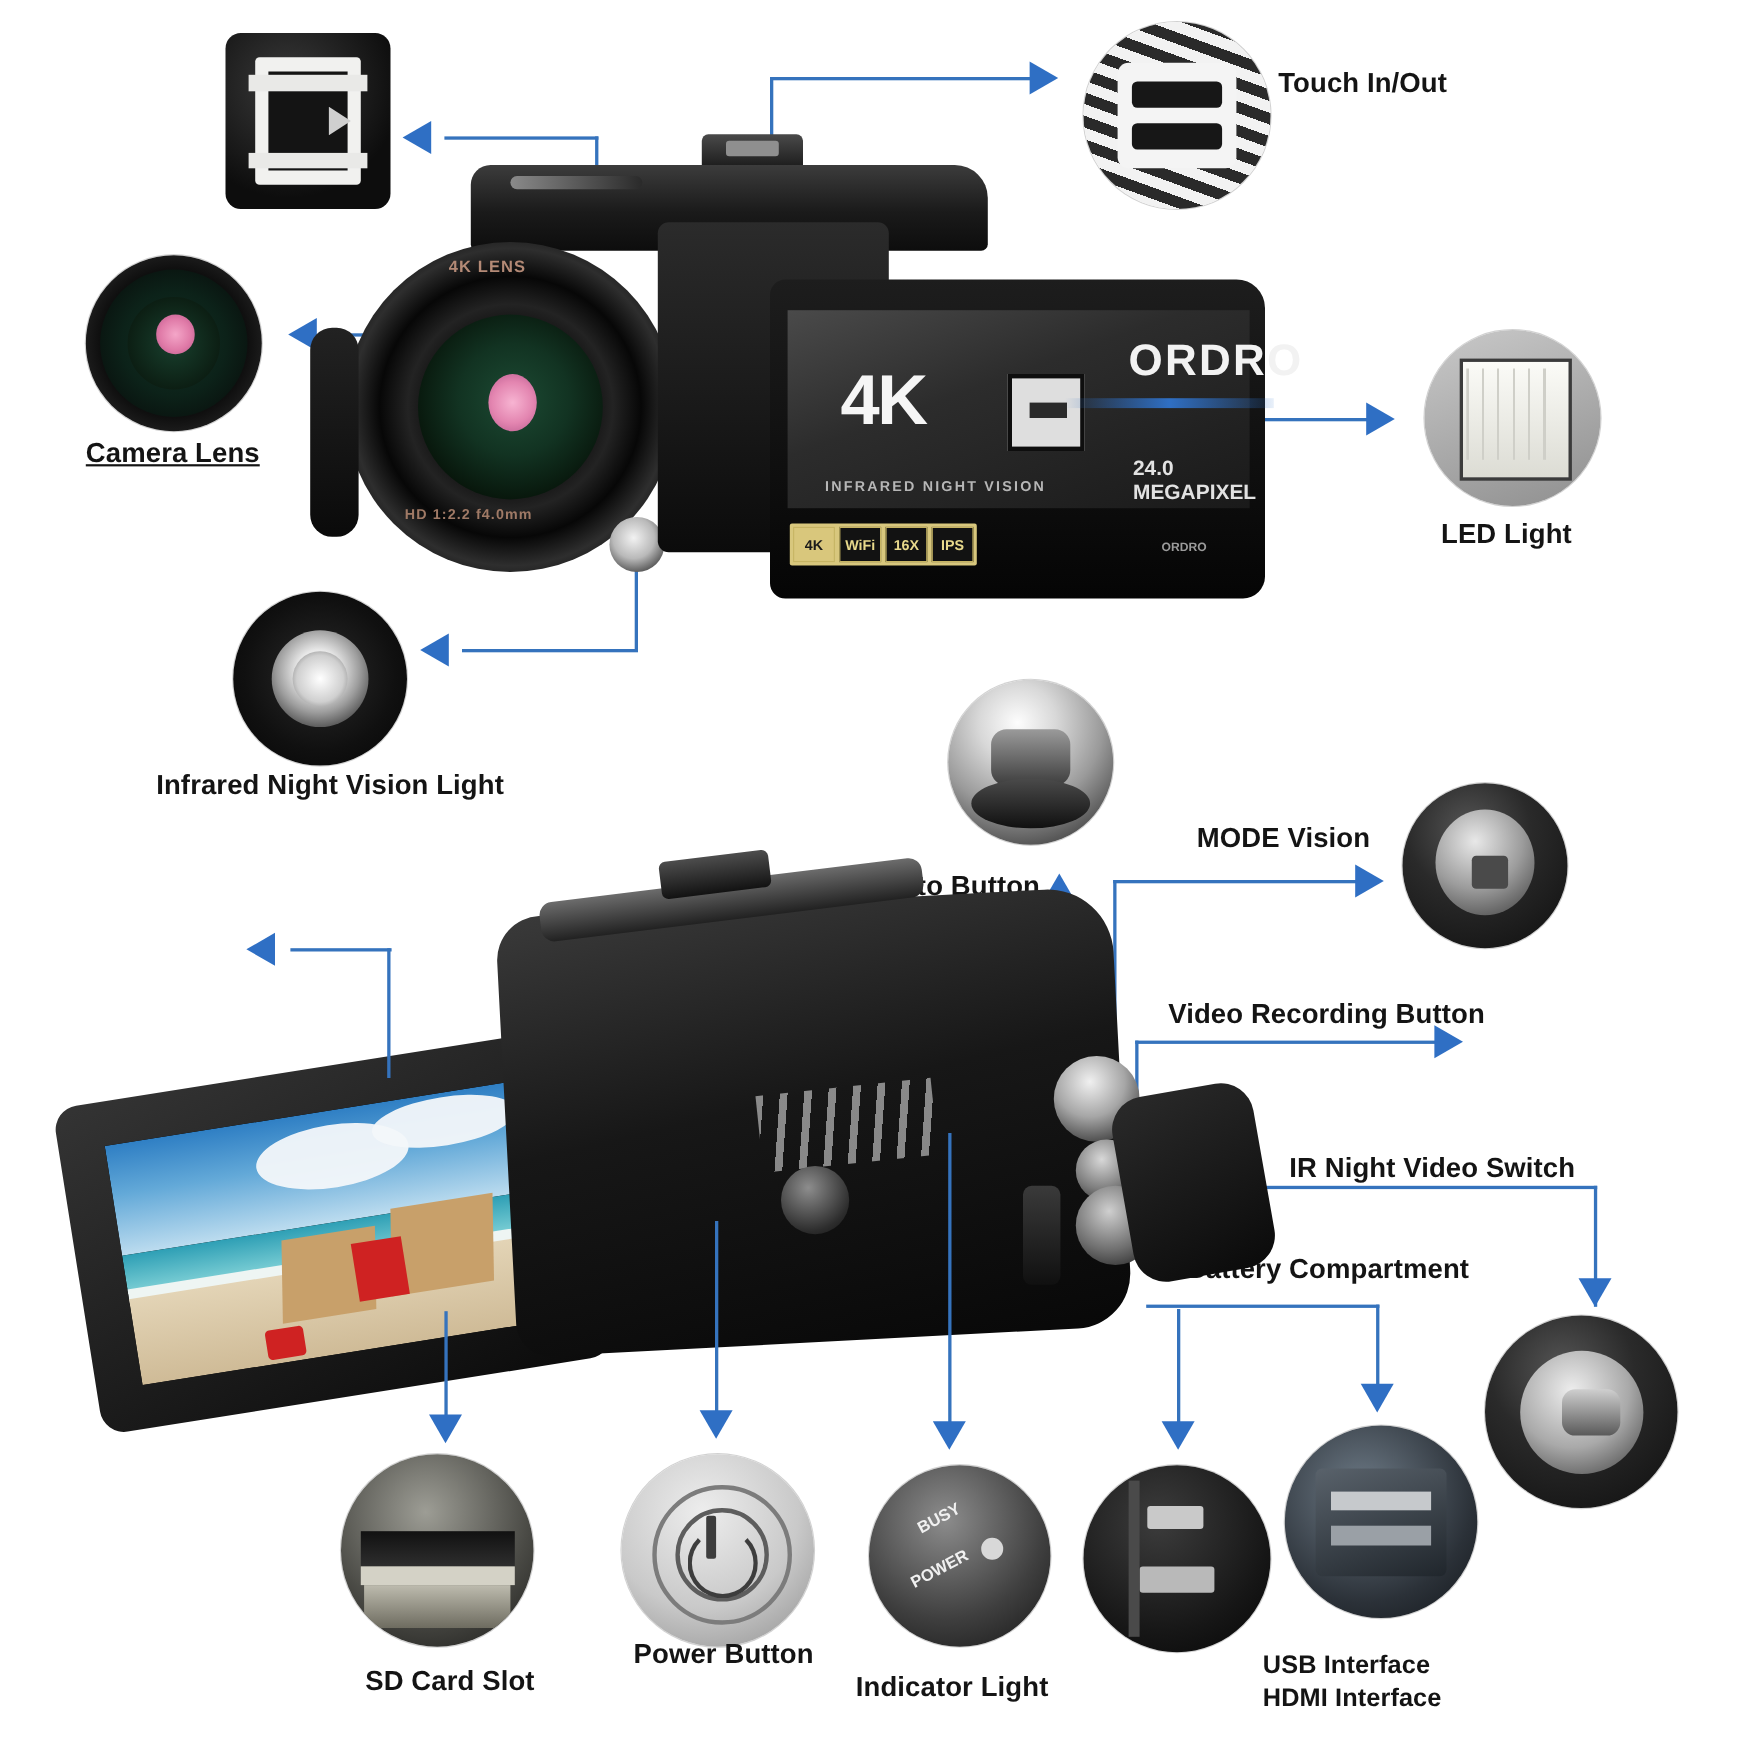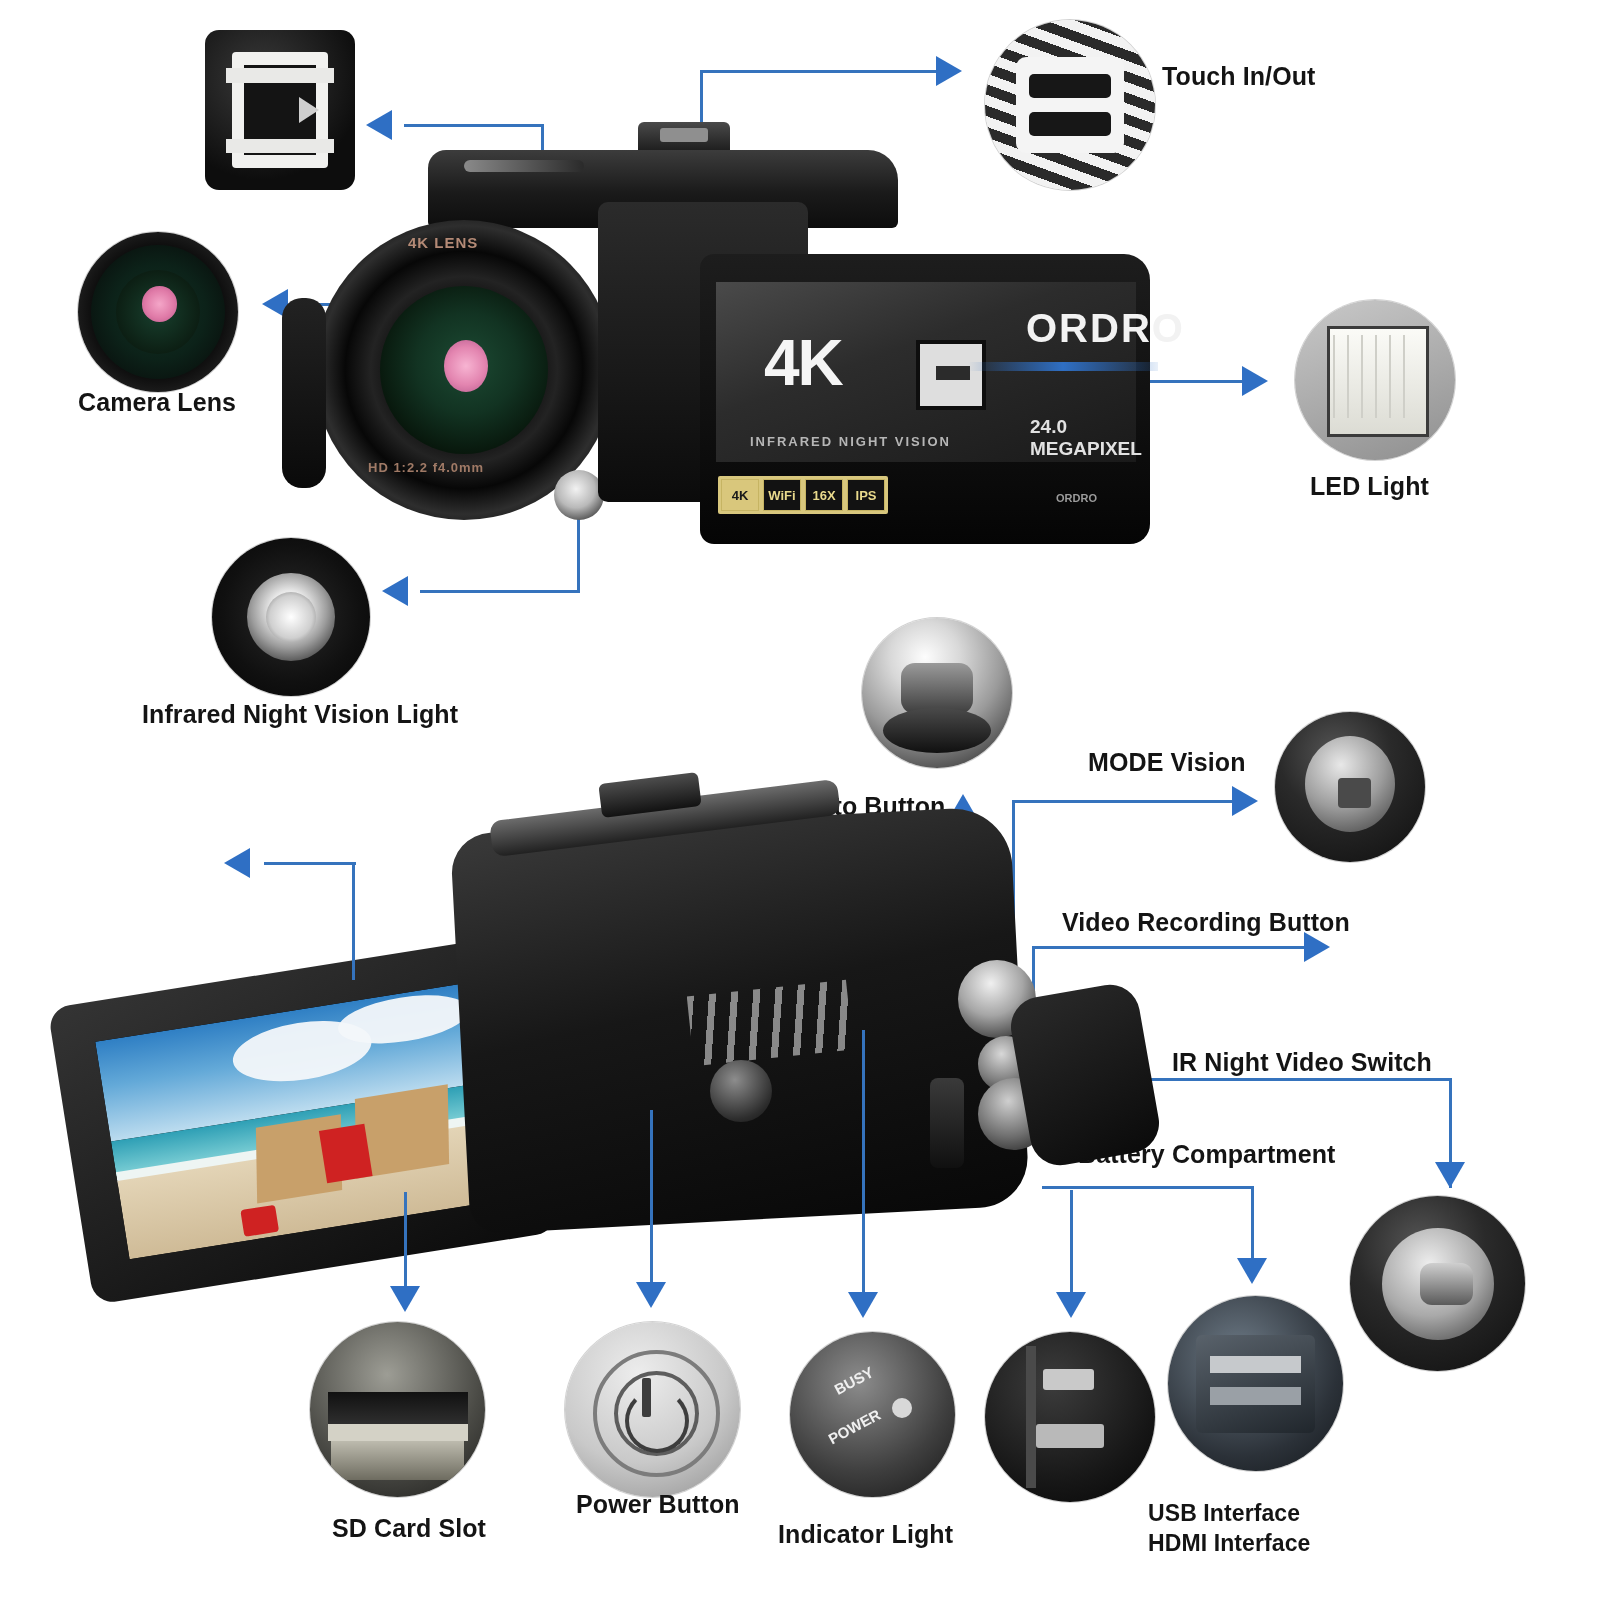--- a/index.html
+++ b/index.html
@@ -122,7 +122,7 @@
     <div class="lens-ring" style="left:24%;top:24%;width:52%;height:52%;background:radial-gradient(circle,#18402e,#071008);"></div>
     <div class="lens-pink" style="left:40%;top:34%;width:22%;height:22%;"></div>
   </div>
-  <div class="label" style="left:78px;top:388px;">Camera Lens</div>
+  <div class="label" style="left:78px;top:398px;text-decoration:underline;">Camera Lens</div>
   <div class="ln h" style="left:300px;top:303px;width:190px;"></div>
   <div class="ln v" style="left:487px;top:303px;height:62px;"></div>
   <div class="arw l" style="left:262px;top:289px;"></div>

